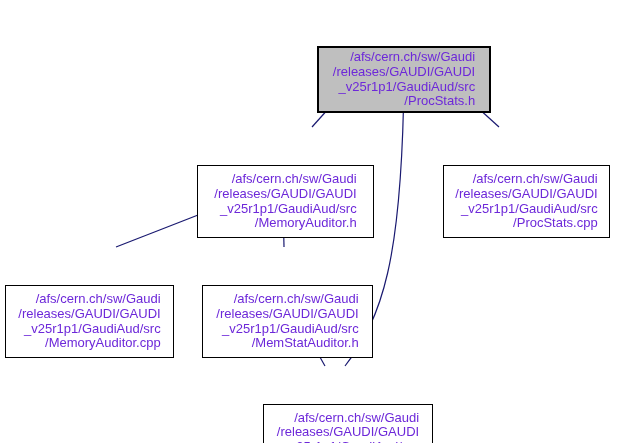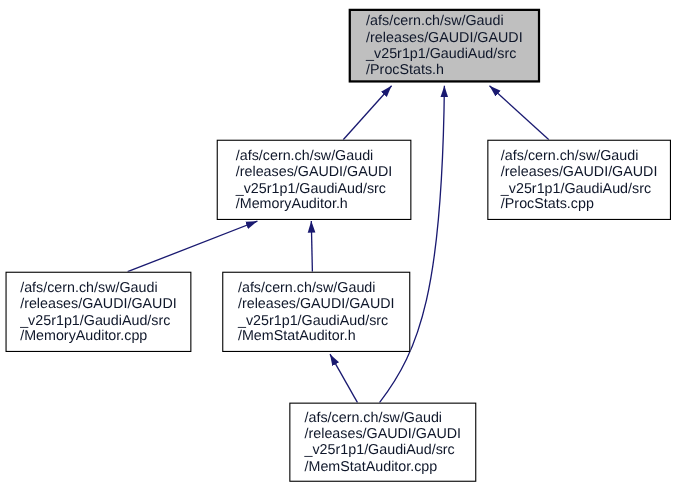--- a/index.html
+++ b/index.html
@@ -22,15 +22,16 @@
     box-sizing: border-box;
     border: 1px solid #000000;
     background: #ffffff;
-    color: #0f172a;
+    color: #6d28d9;
     font-size: 13px;
     line-height: 14.6px;
-    text-align: left;
+    text-align: right;
     white-space: pre-line;
     display: flex;
     align-items: center;
     justify-content: center;
     cursor: pointer;
+    margin-top: 38px;
   }
   .node.highlight {
     background: #bfbfbf;

